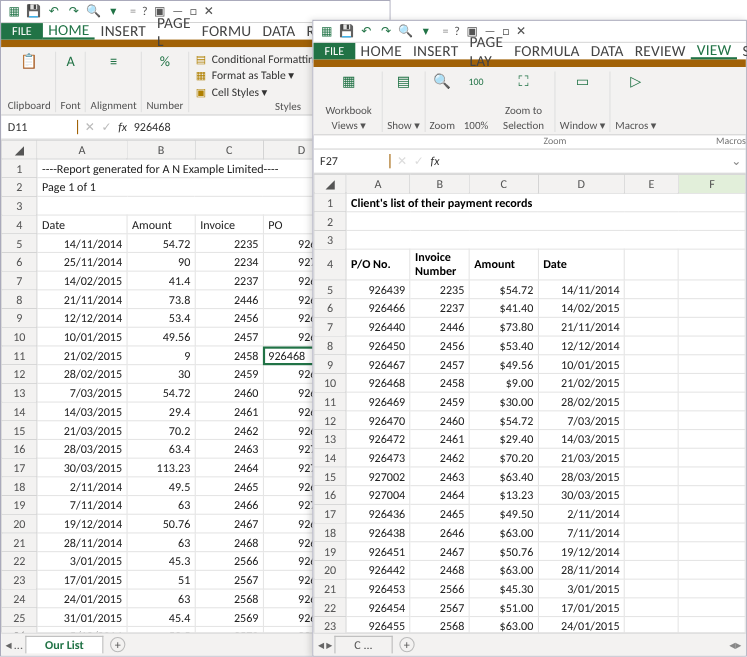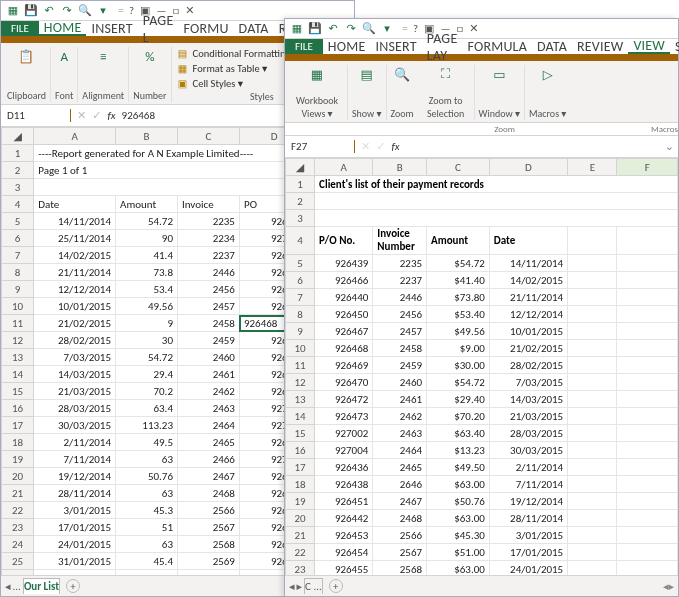--- a/index.html
+++ b/index.html
@@ -411,6 +411,12 @@
         </div>
       <div class="rg-label">Zoom</div>
     </div>
+    <div class="ribbon-group" style="border-right:none;">
+      <div class="rg-top">
+          <span class="rg-icon" style="font-size:9px;">100</span>
+        </div>
+      <div class="rg-label">100%</div>
+    </div>
     <div class="ribbon-group">
       <div class="rg-top">
           <span class="rg-icon">⛶</span>

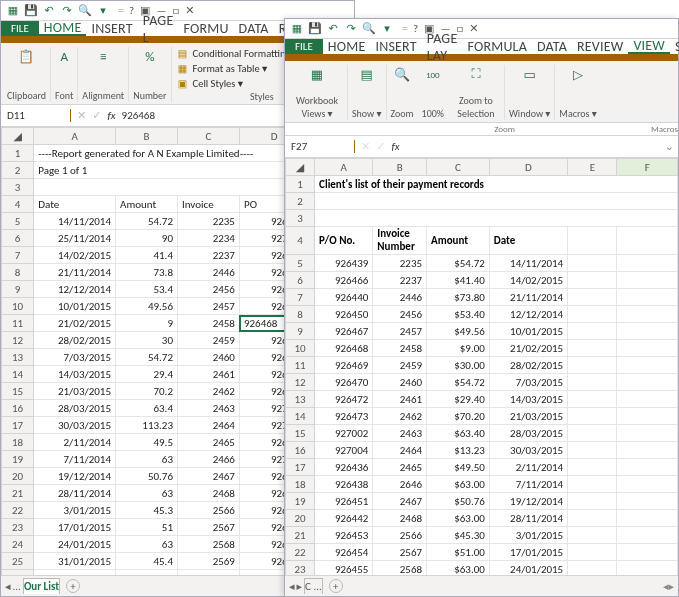--- a/index.html
+++ b/index.html
@@ -41,7 +41,7 @@
   .colhdr th { font-size:11px; }
   .statusbar { height:21px; border-top:1px solid #d4d4d4; display:flex; align-items:center; font-size:11px; background:#f3f2f1;}
   .statusbar .navleft { display:flex; align-items:center; gap:2px; padding:0 4px; color:#666;}
-  .sheet-tab { background:#fff; border:1px solid #bbb; border-bottom:none; padding:1px 0; color:#217346; font-weight:600; font-size:11px; border-radius:0 0 0 0; }
+  .sheet-tab { background:#fff; border:1px solid #bbb; border-bottom:none; padding:1px 17px; color:#217346; font-weight:600; font-size:11px; border-radius:0 0 0 0; }
   .sheet-tab.inactive { background:#f3f2f1; color:#555; font-weight:400;}
   .plus { border:1px solid #bbb; border-radius:50%; width:14px; height:14px; display:inline-flex; align-items:center; justify-content:center; font-size:11px; color:#555; margin-left:4px;}
   .scroll-h { flex:1; display:flex; justify-content:flex-end; padding-right:4px; color:#888;}

